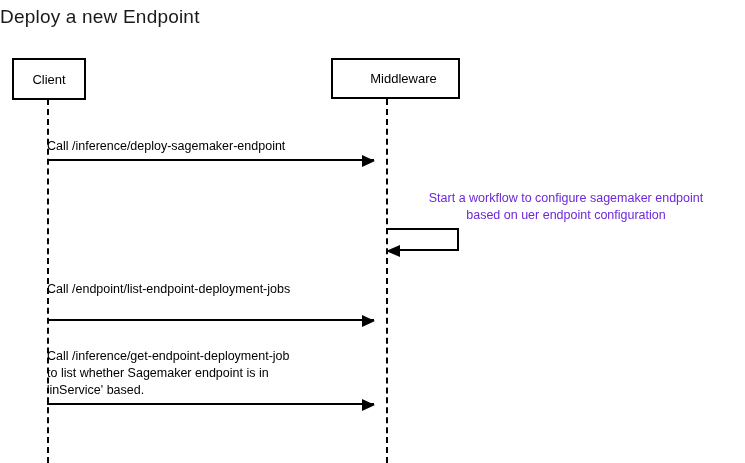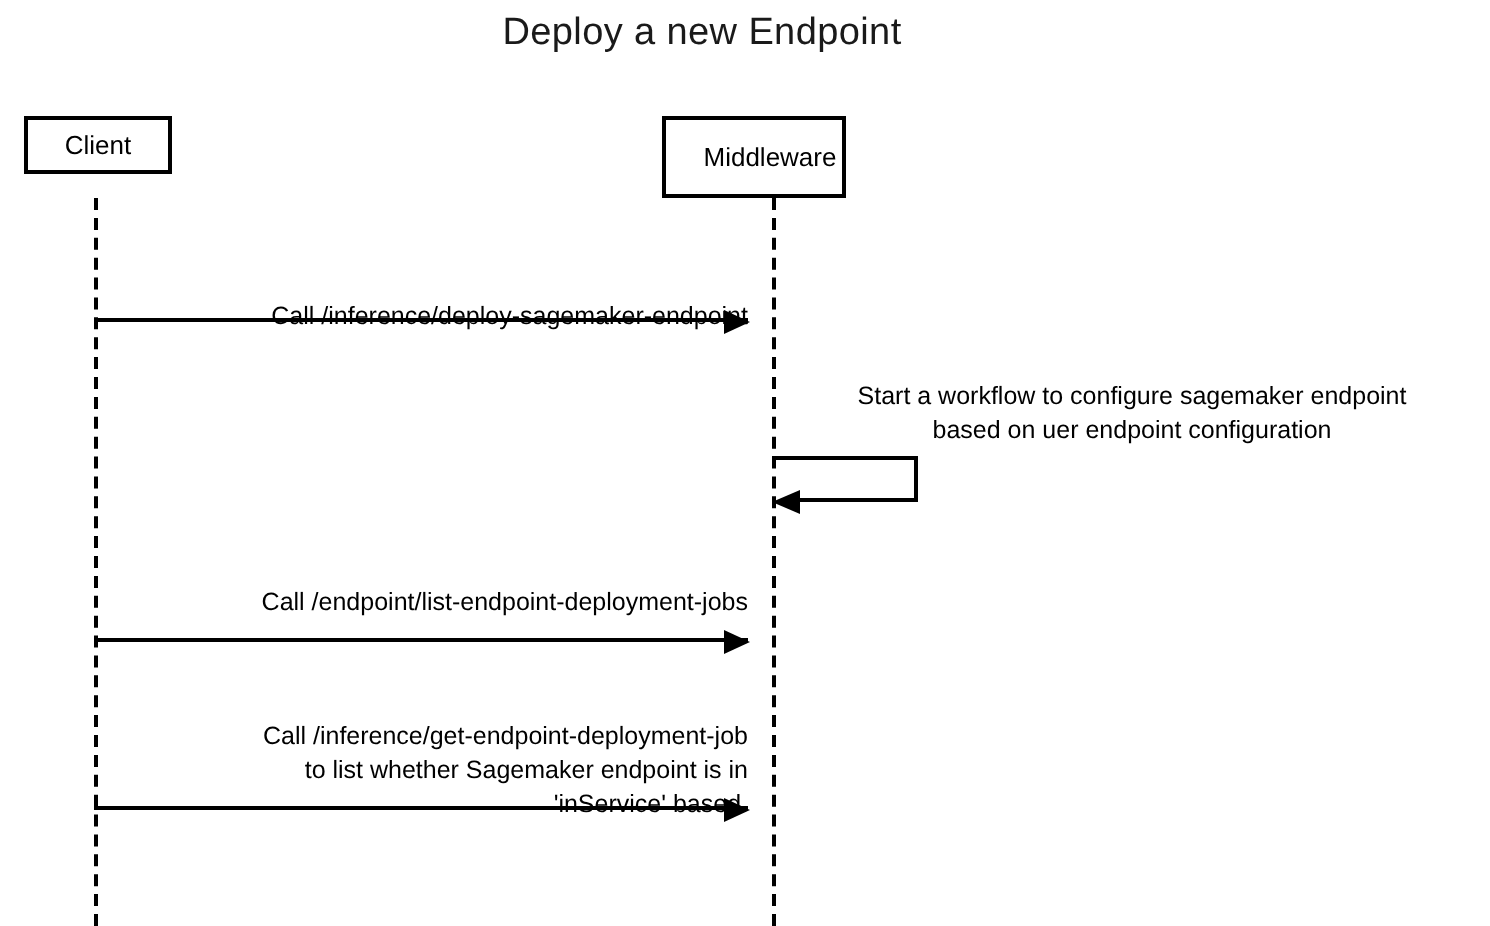--- a/index.html
+++ b/index.html
@@ -29,12 +29,11 @@
     left: 0;
     top: 6px;
     width: 644px;
-    text-align: center;
+    text-align: left;
     font-size: 19px;
     color: #1a1a1a;
     letter-spacing: 0.2px;
     white-space: nowrap;
-    padding-left: 29px;
   }
 
   

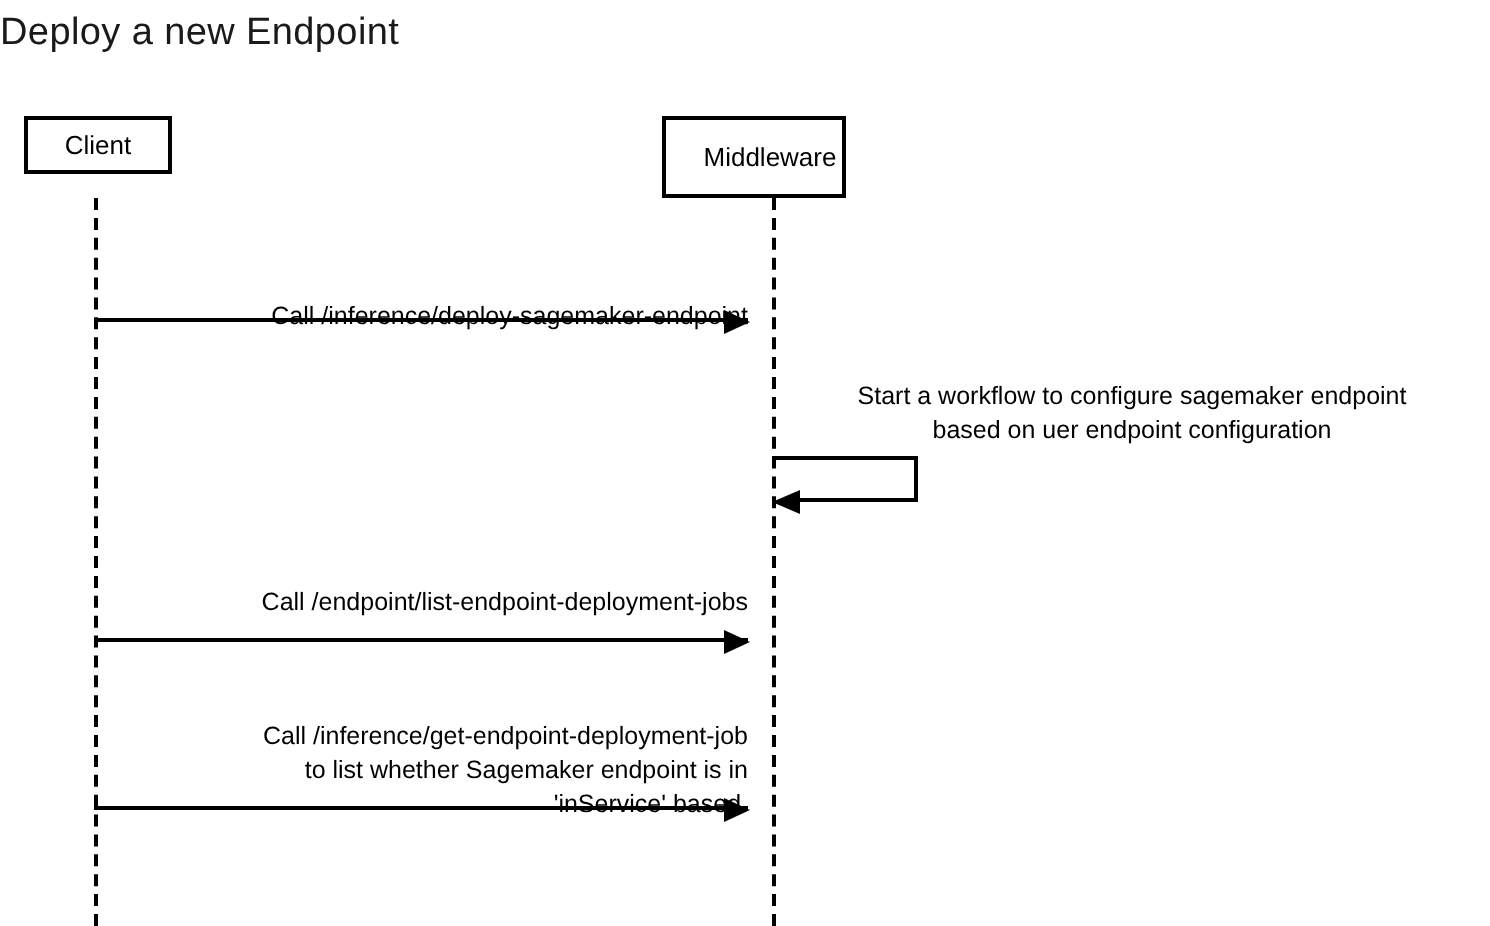--- a/index.html
+++ b/index.html
@@ -52,7 +52,7 @@
     left: 12px;
     top: 58px;
     width: 74px;
-    height: 29px;
+    height: 42px;
   }
   .participant-middleware {
     left: 331px;

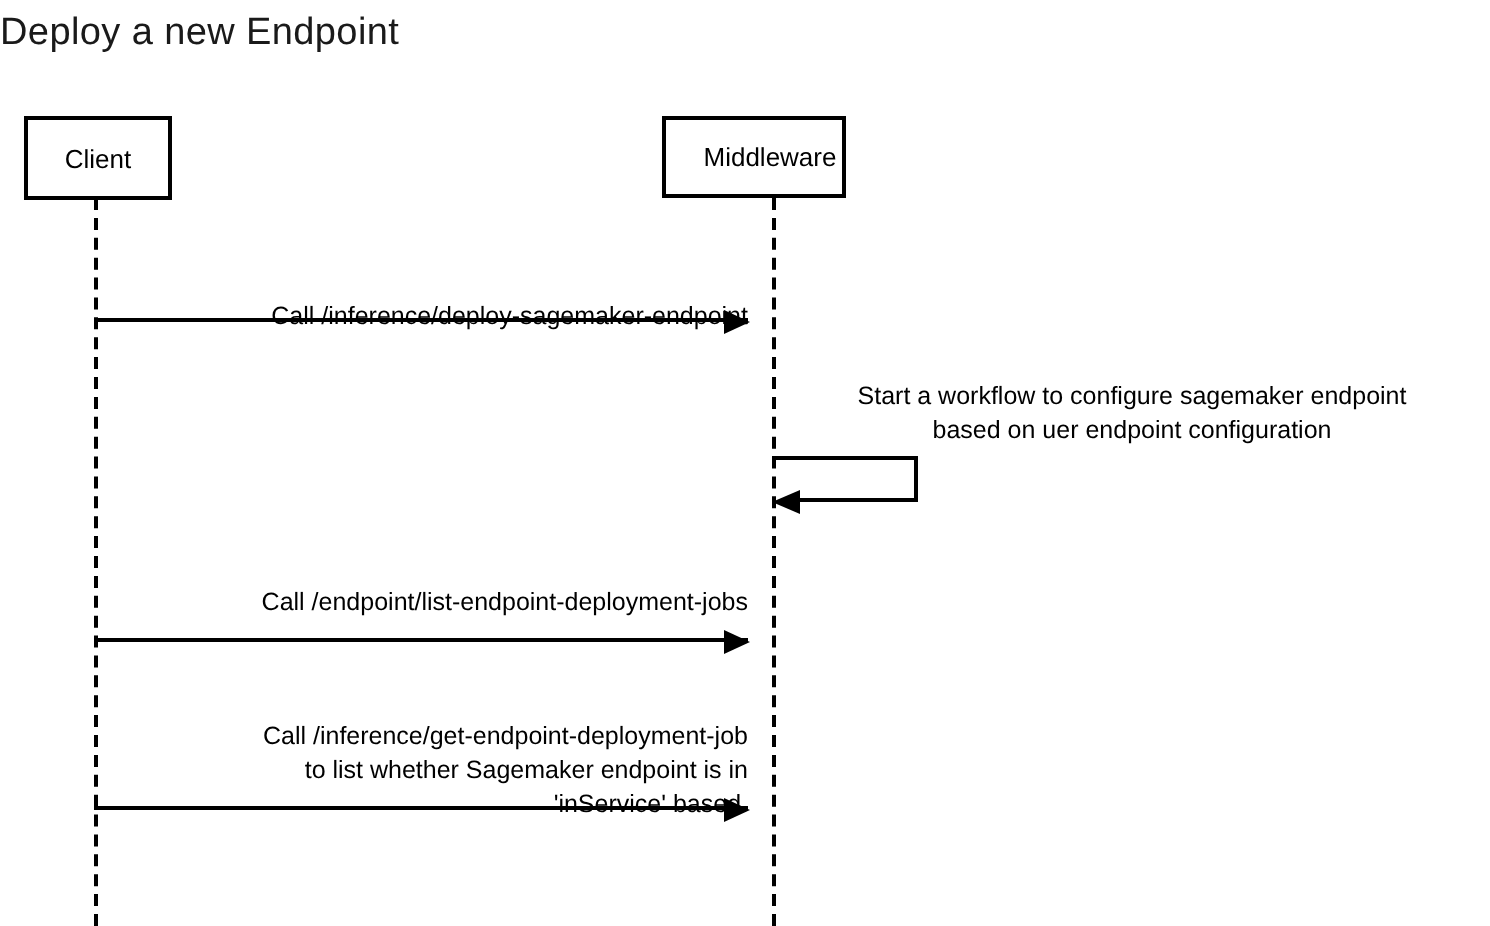--- a/index.html
+++ b/index.html
@@ -57,7 +57,7 @@
   .participant-middleware {
     left: 331px;
     top: 58px;
-    width: 92px;
+    width: 129px;
     height: 41px;
     padding-left: 16px;
   }

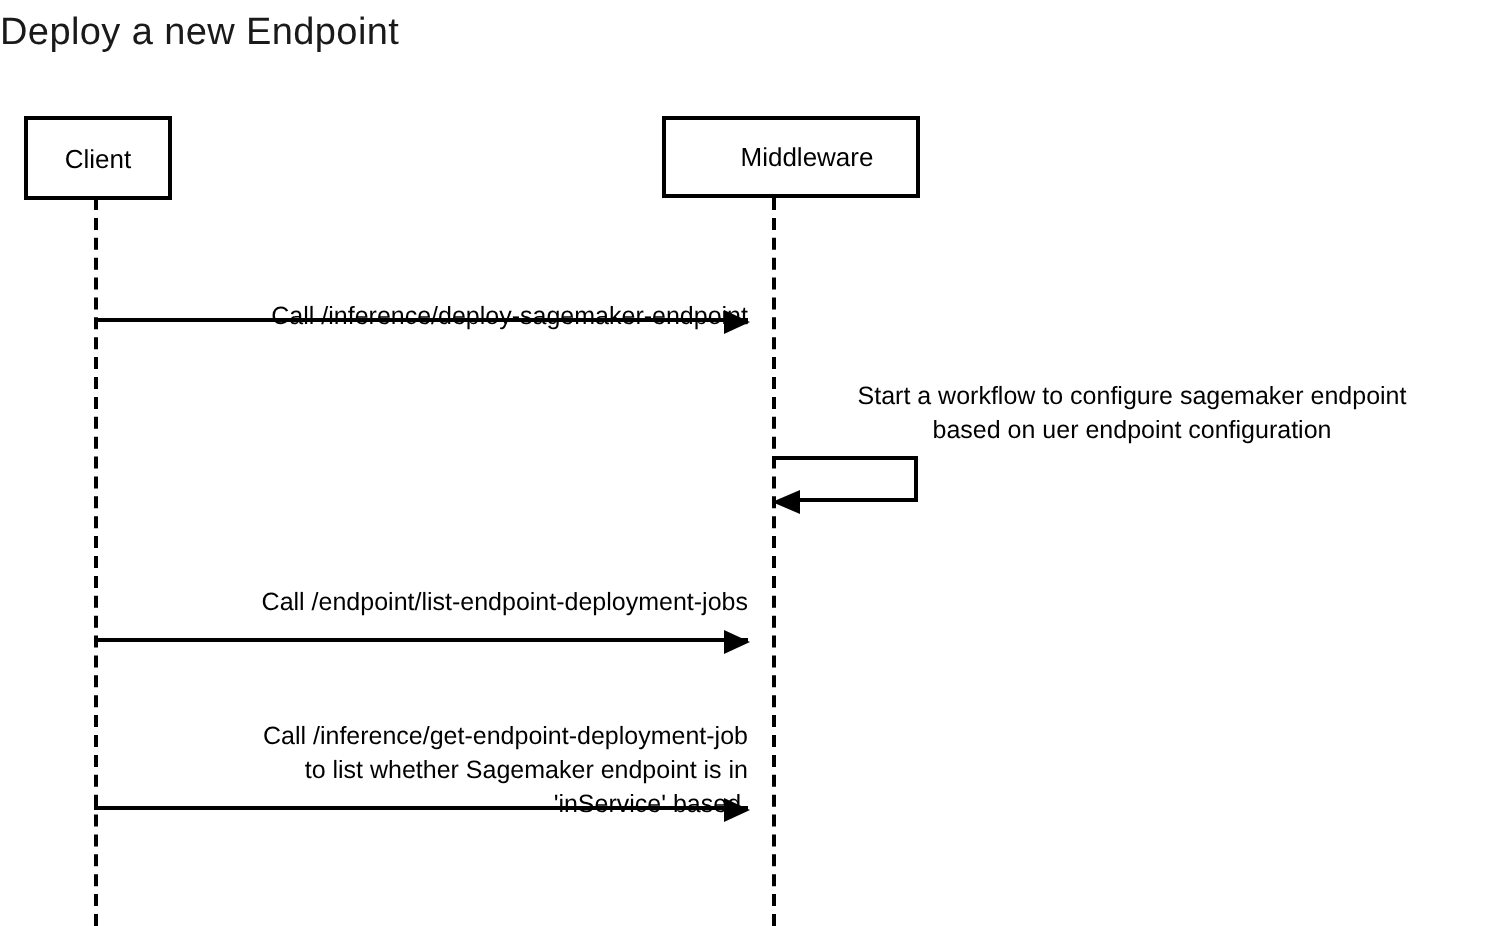--- a/index.html
+++ b/index.html
@@ -97,12 +97,11 @@
   
   .msg-label {
     position: absolute;
-    text-align: right;
+    text-align: left;
     font-size: 12.5px;
     line-height: 17px;
     color: #000000;
     white-space: nowrap;
-    margin-top: 12px;
   }
   .msg-label-1 { left: 47px; top: 138px; width: 327px; }
   .msg-label-2 { left: 47px; top: 281px; width: 327px; }

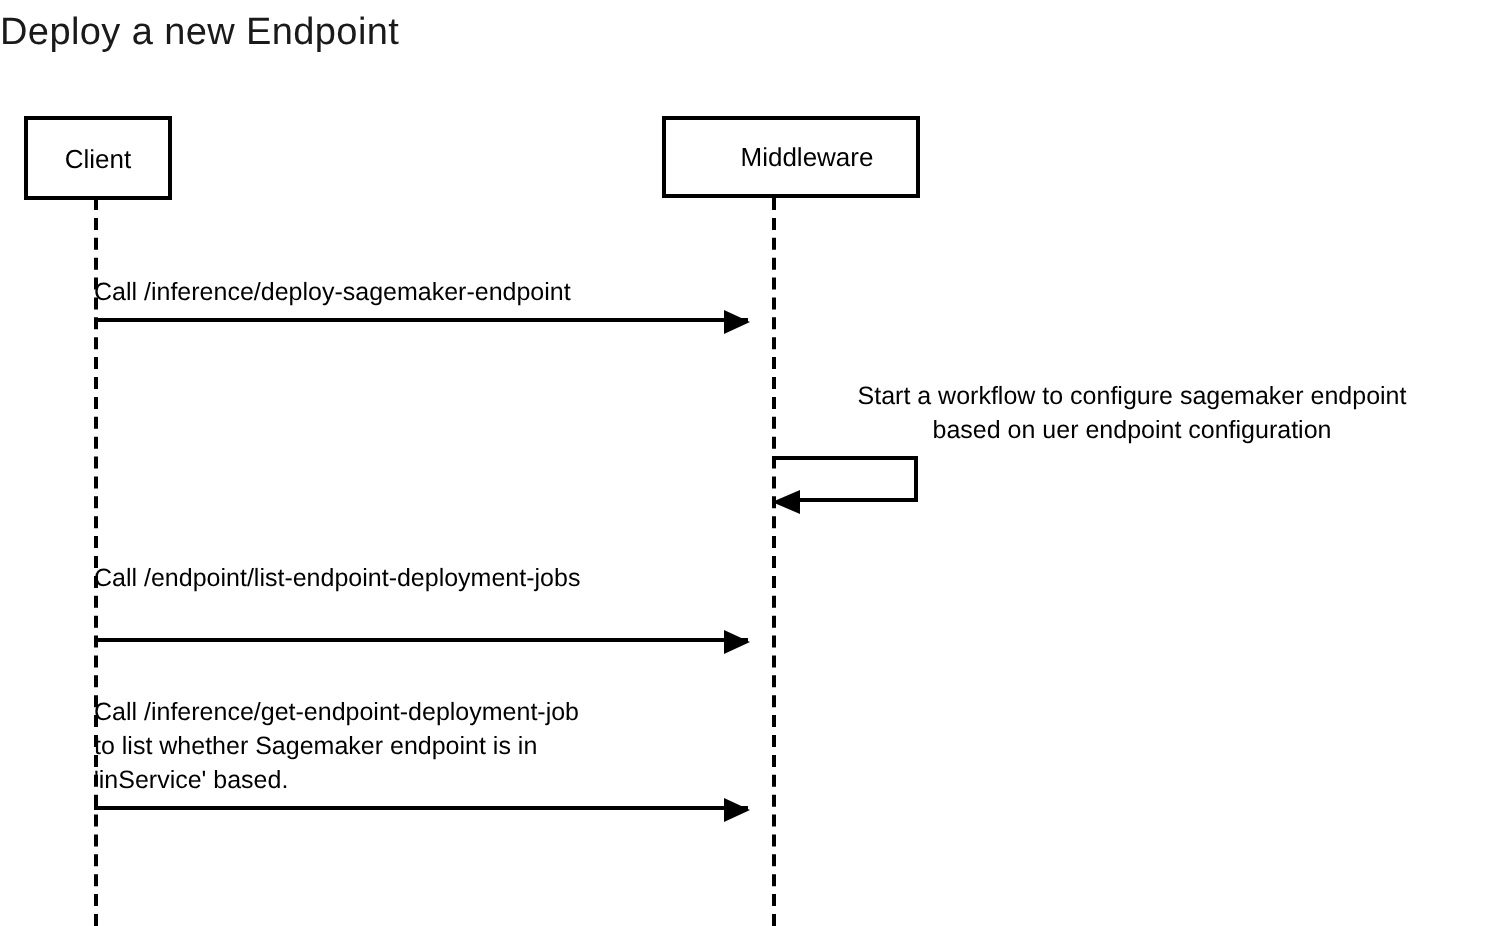--- a/index.html
+++ b/index.html
@@ -151,7 +151,7 @@
     text-align: center;
     font-size: 12.5px;
     line-height: 17px;
-    color: #000000;
+    color: #6d28d9;
     white-space: nowrap;
   }
   .label-line { display: block; }

